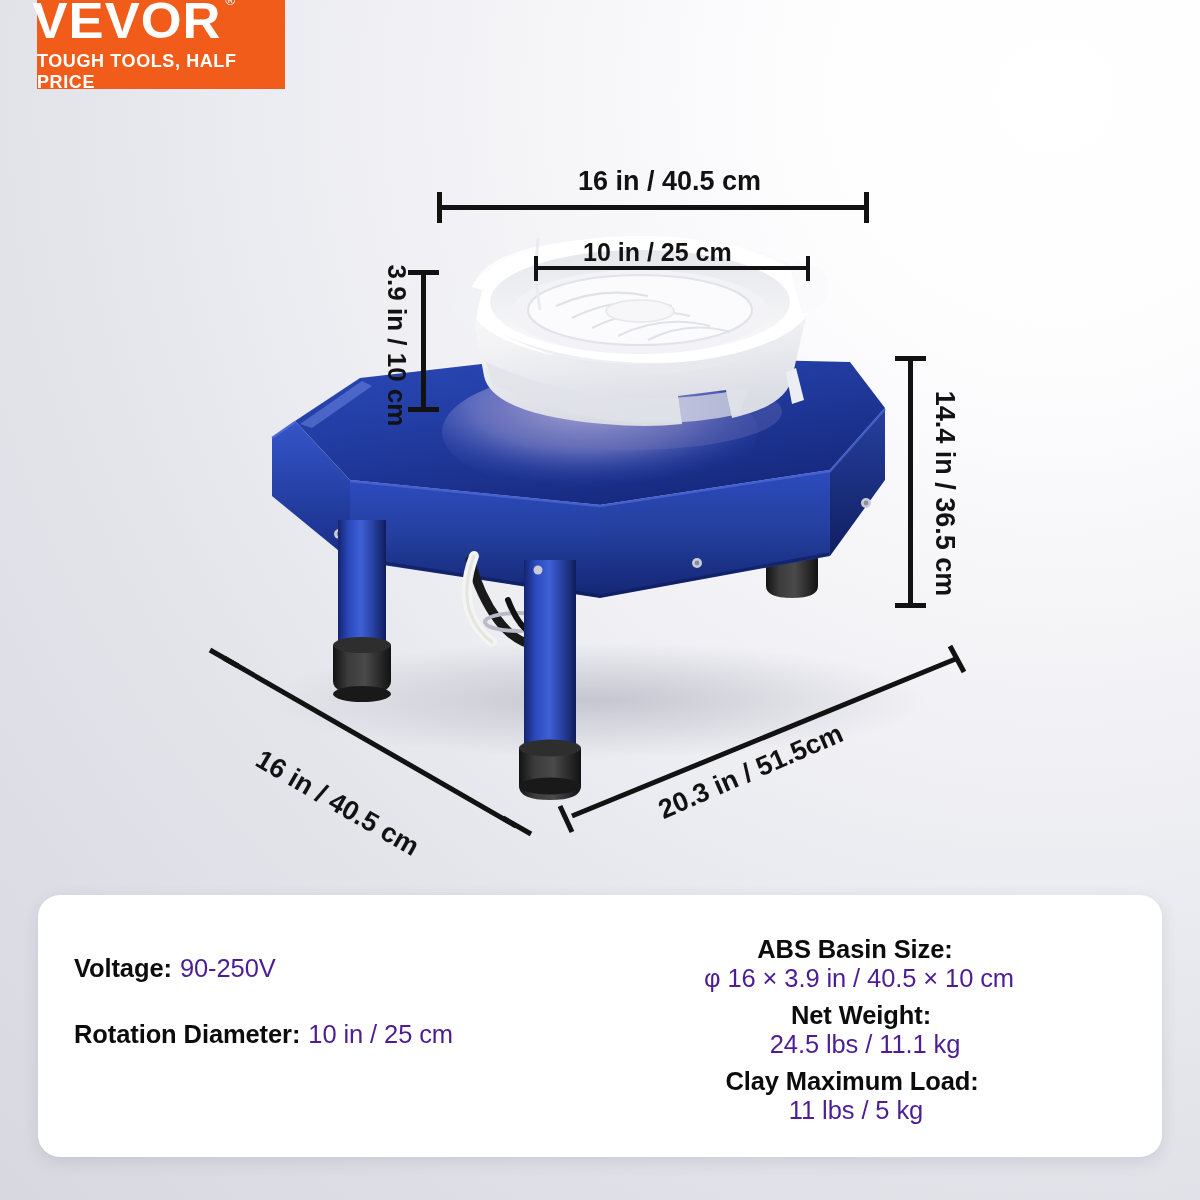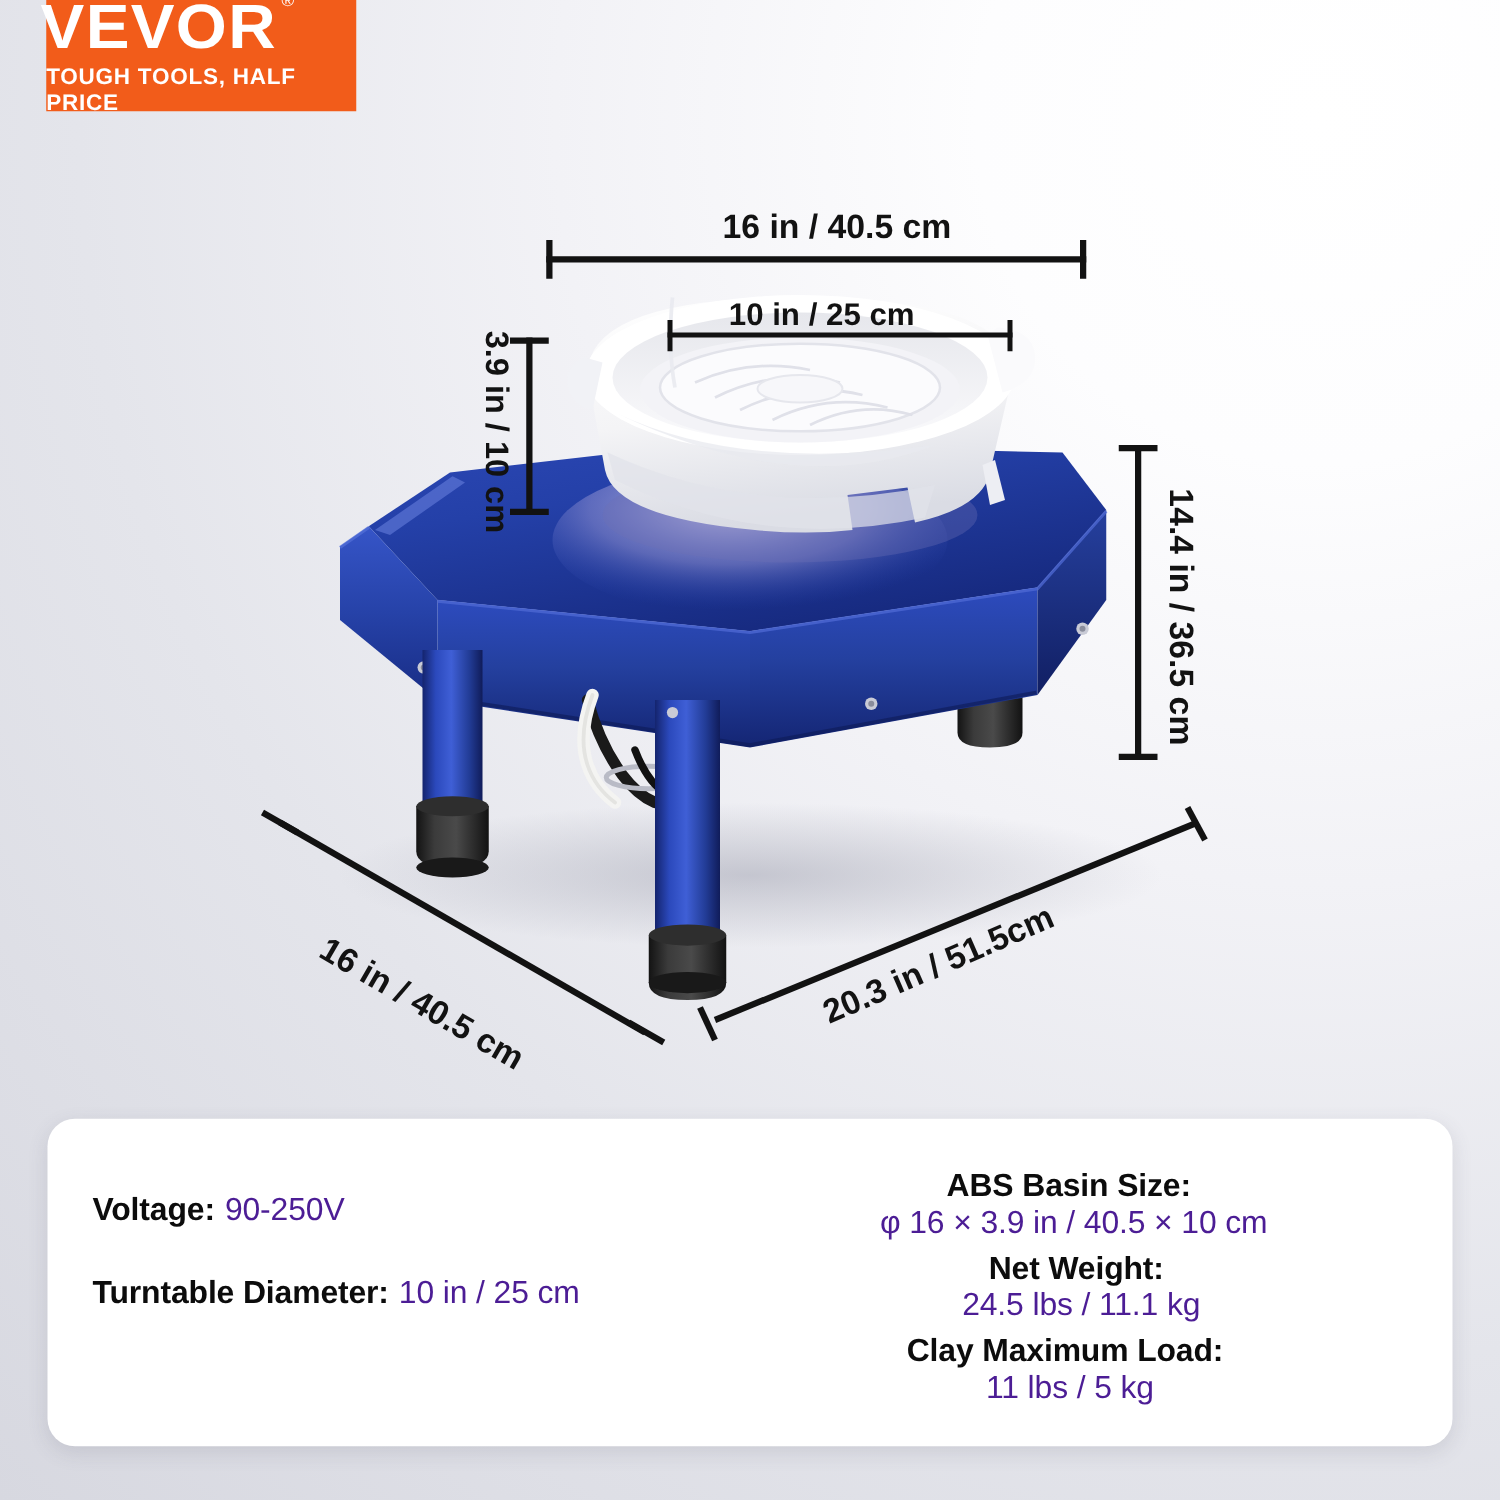--- a/index.html
+++ b/index.html
@@ -297,7 +297,7 @@
         <span class="val">90-250V</span>
       </div>
       <div class="specrow">
-        <span class="lab">Turntable Diameter:</span>
+        <span class="lab">Rotation Diameter:</span>
         <span class="val">10 in / 25 cm</span>
       </div>
     </div>

